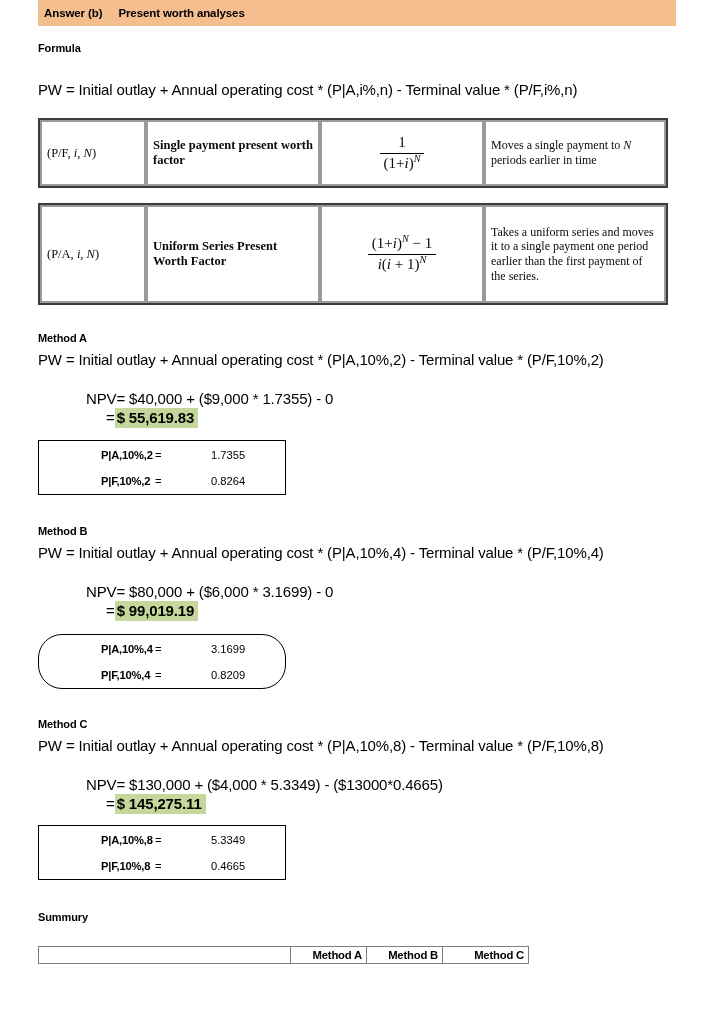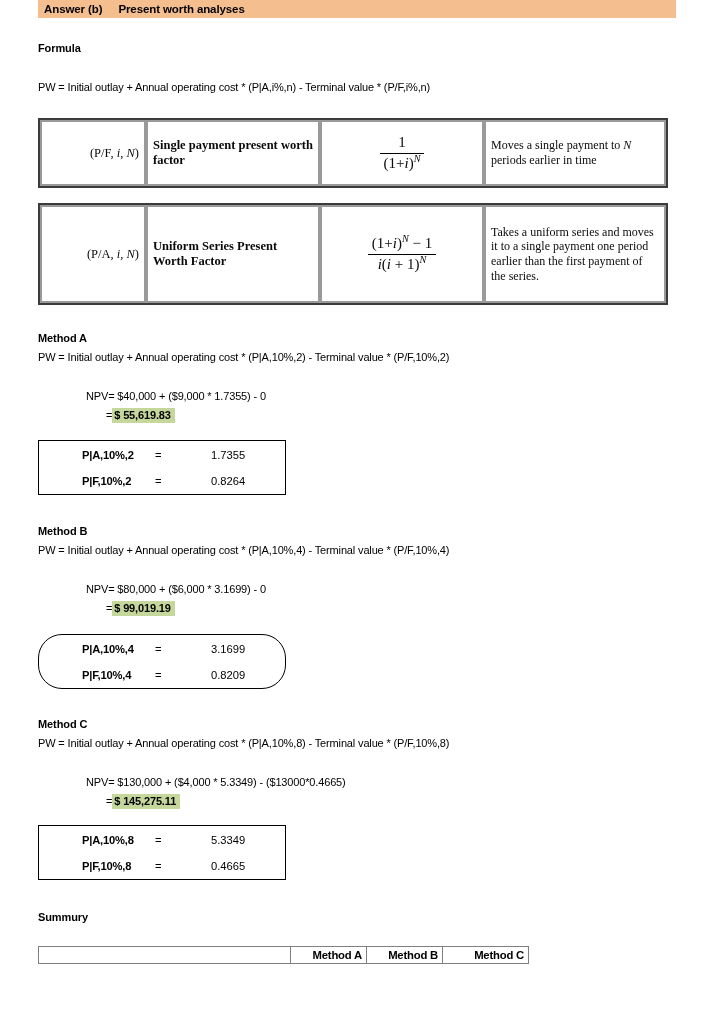--- a/index.html
+++ b/index.html
@@ -22,7 +22,7 @@
     left: 38px;
     top: 0px;
     width: 638px;
-    height: 18px;
+    height: 26px;
     background: #F5BE8F;
     display: flex;
     align-items: center;

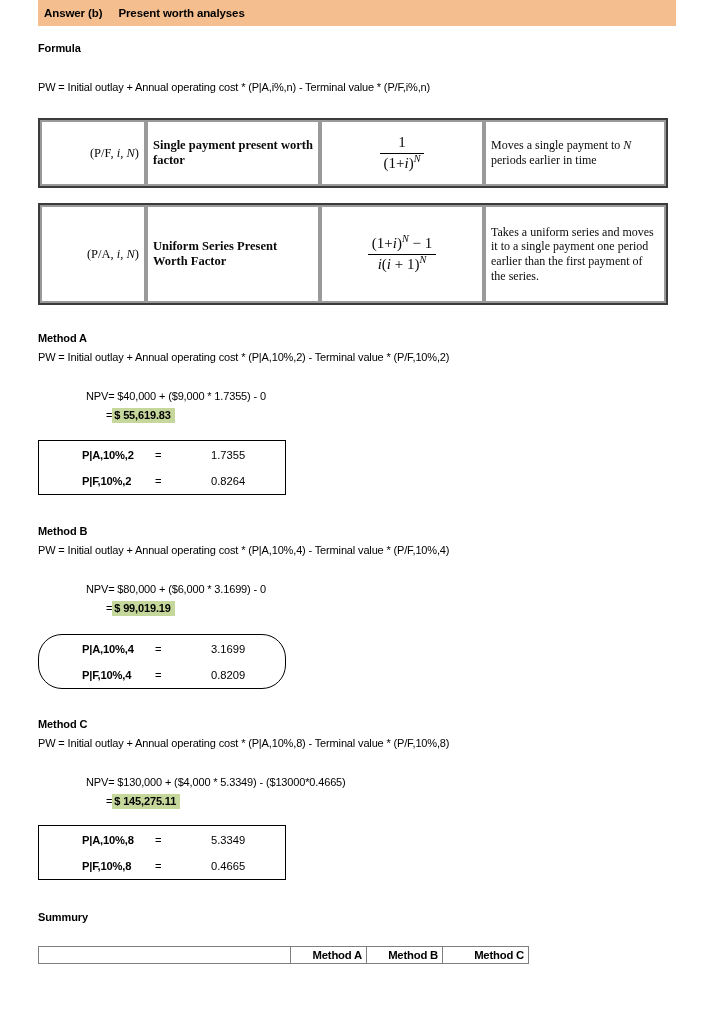--- a/index.html
+++ b/index.html
@@ -50,7 +50,7 @@
     white-space: nowrap;
   }
   .ln {
-    font-size: 11px;
+    font-size: 15px;
     letter-spacing: -0.15px;
     white-space: nowrap;
   }

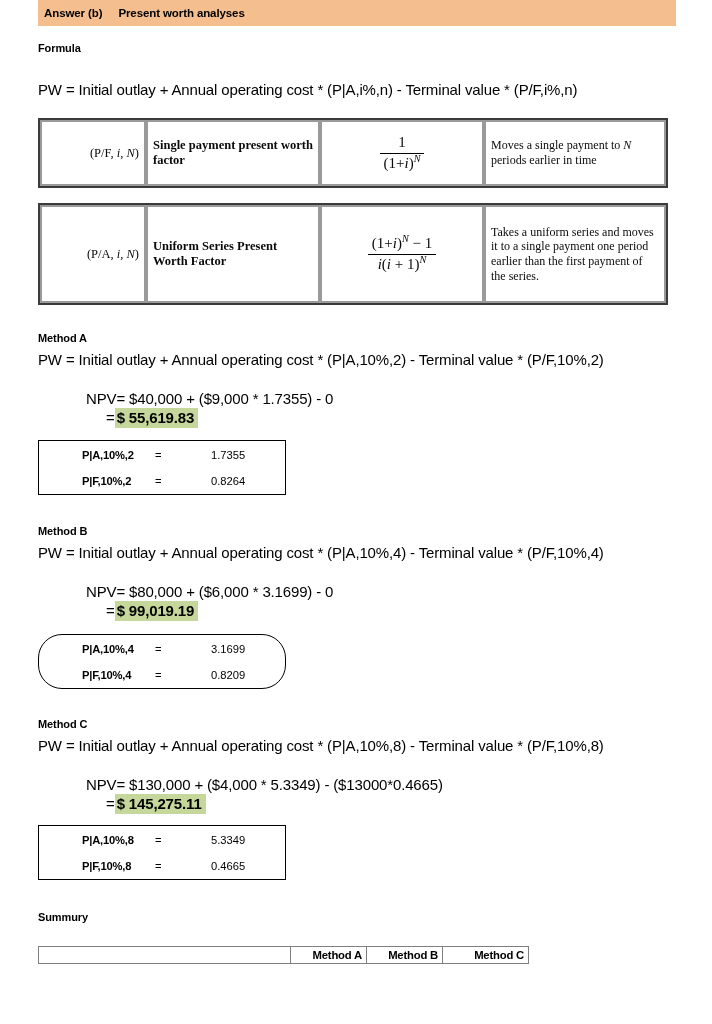--- a/index.html
+++ b/index.html
@@ -74,7 +74,7 @@
     color: #0a0a0a;
   }
   .ftable td.c-code {
-    text-align: right;
+    text-align: left;
     width: 92px;
   }
   .ftable td.c-name {

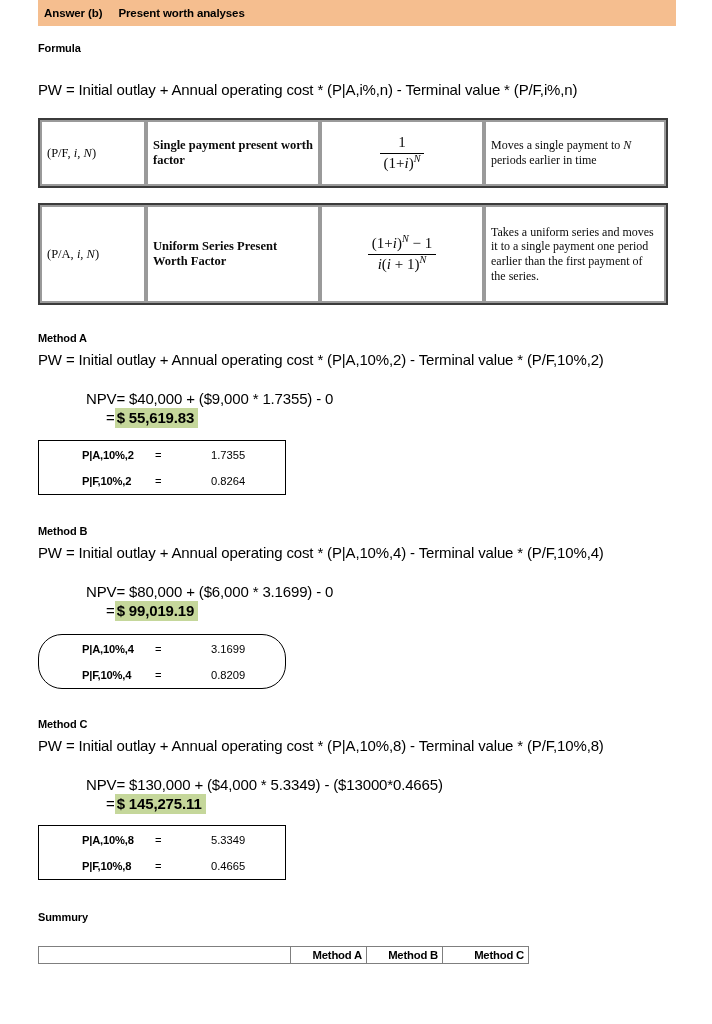--- a/index.html
+++ b/index.html
@@ -137,7 +137,7 @@
   .vbox .vrow.r2 { top: 31px; }
   .vbox .k {
     position: absolute;
-    left: 5px;
+    left: 24px;
     font-weight: bold;
     letter-spacing: -0.2px;
     padding-left: 38px;

